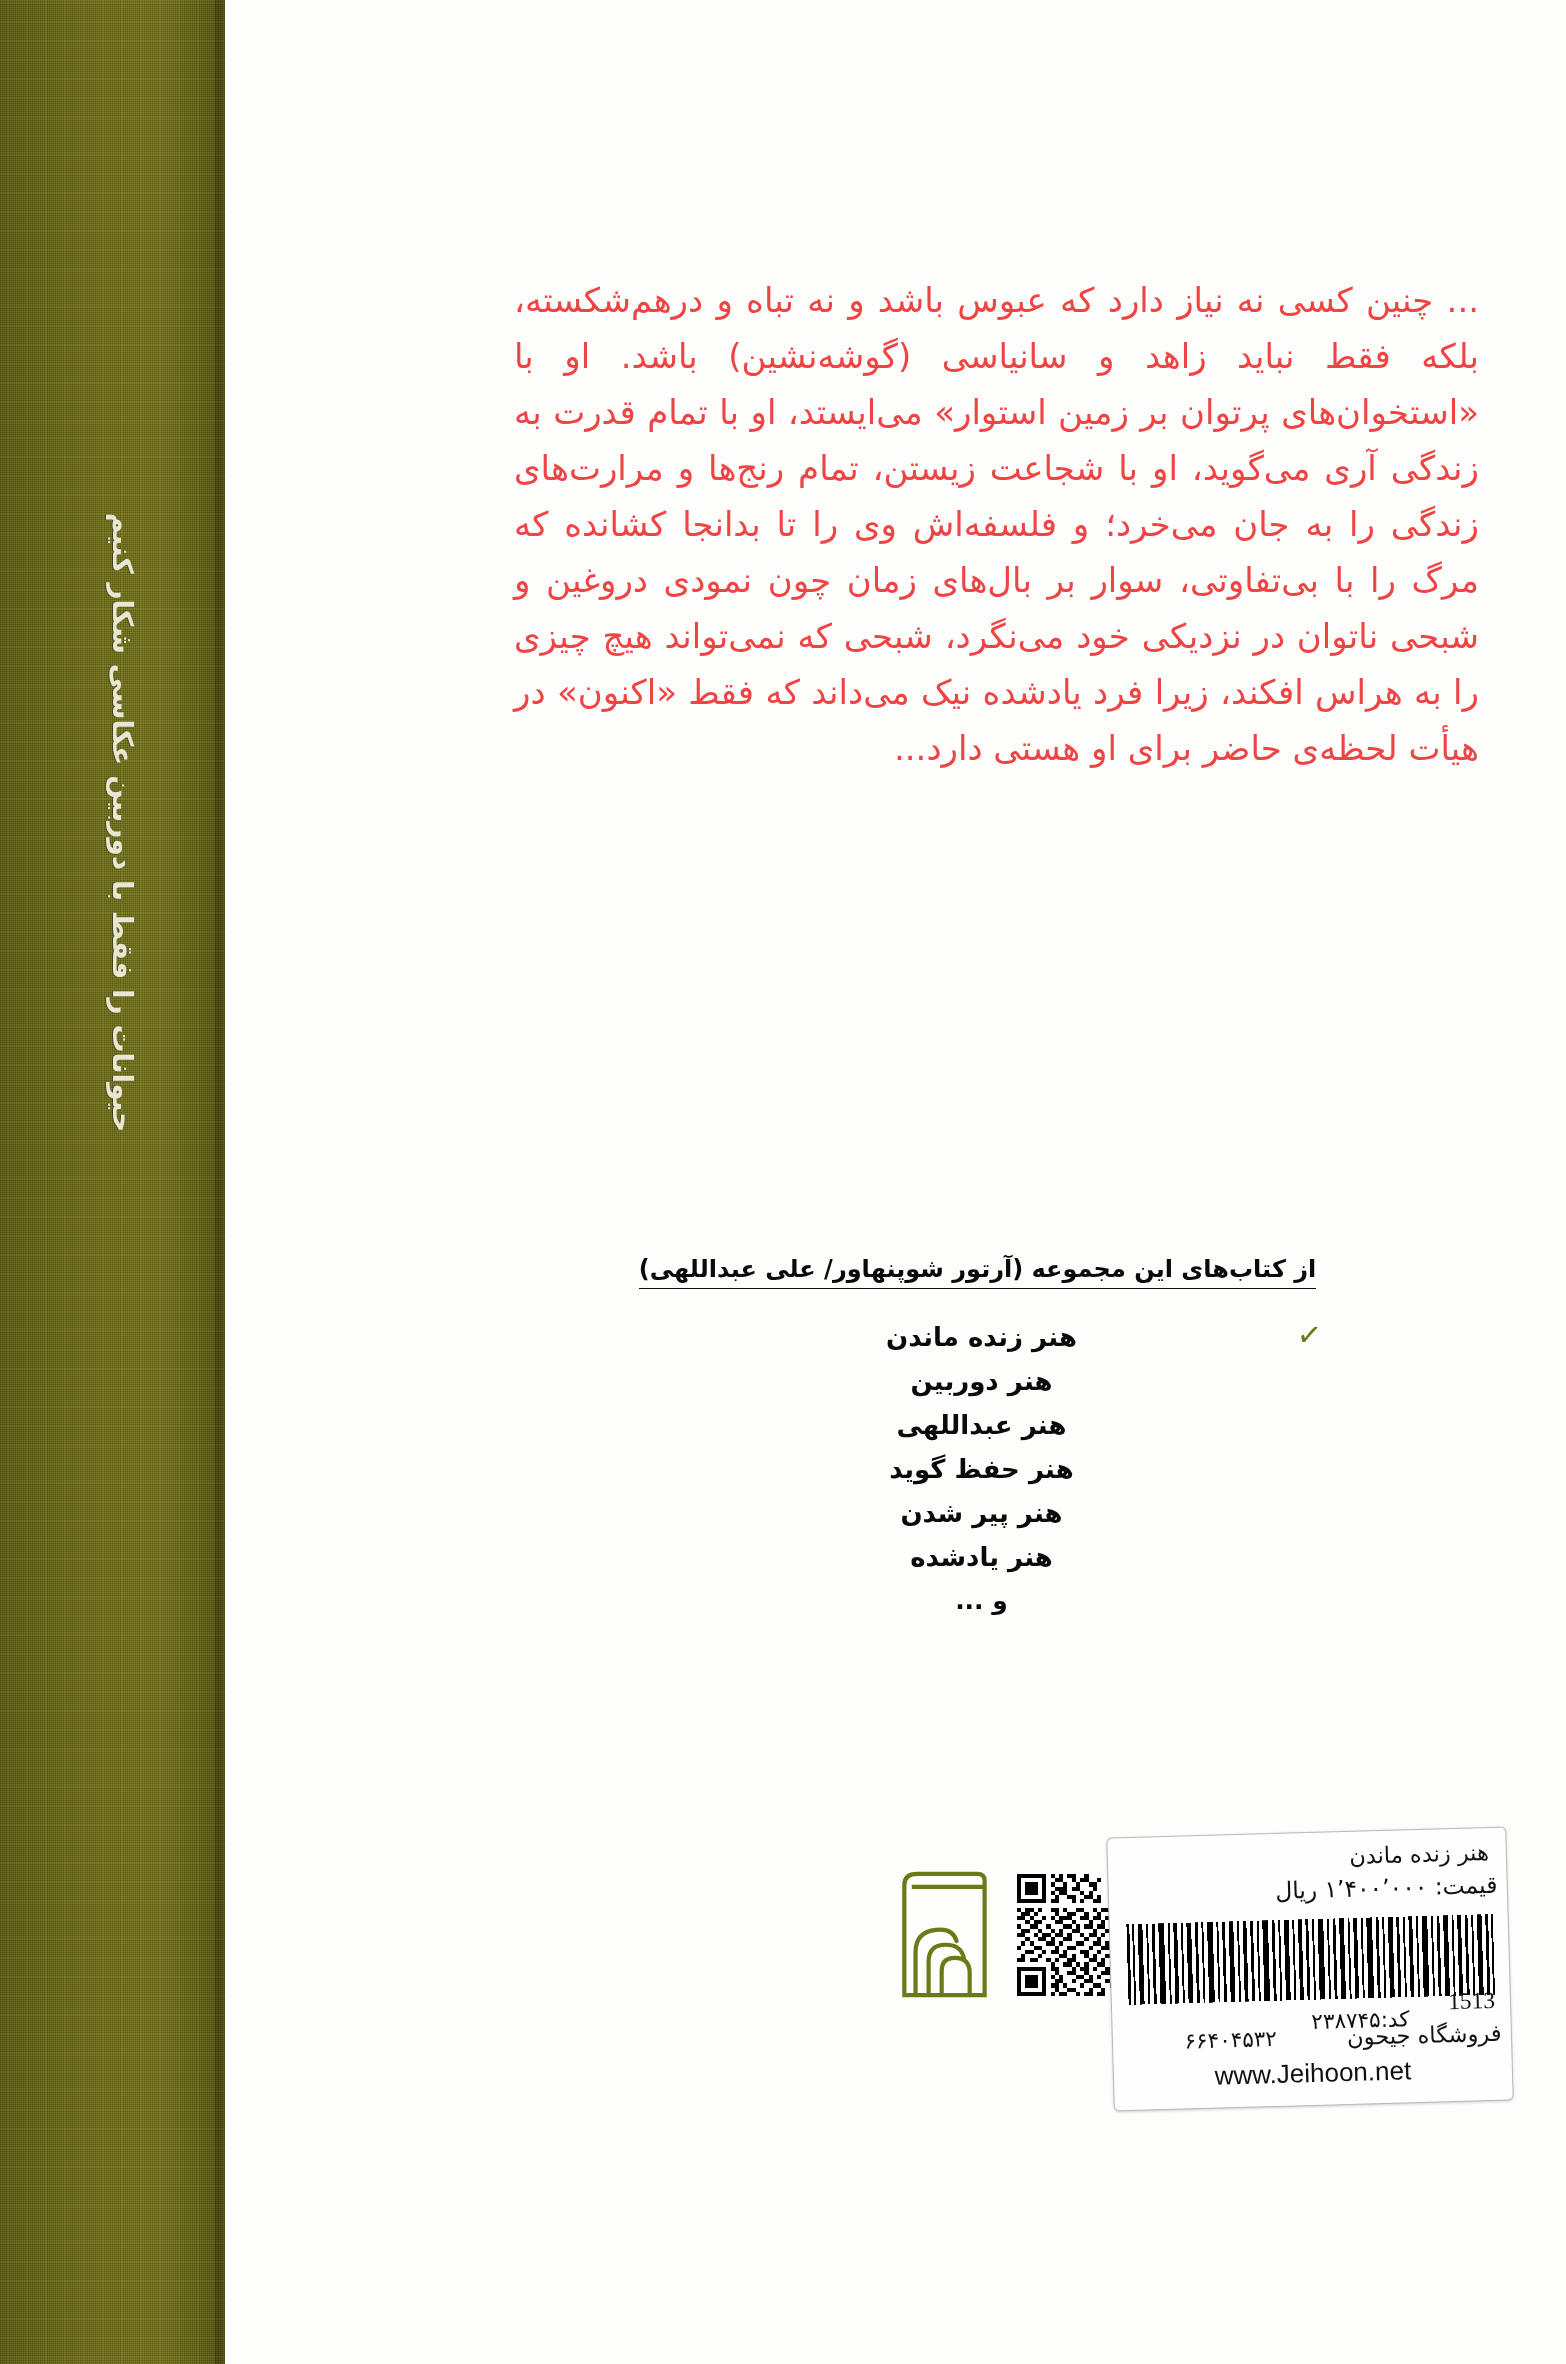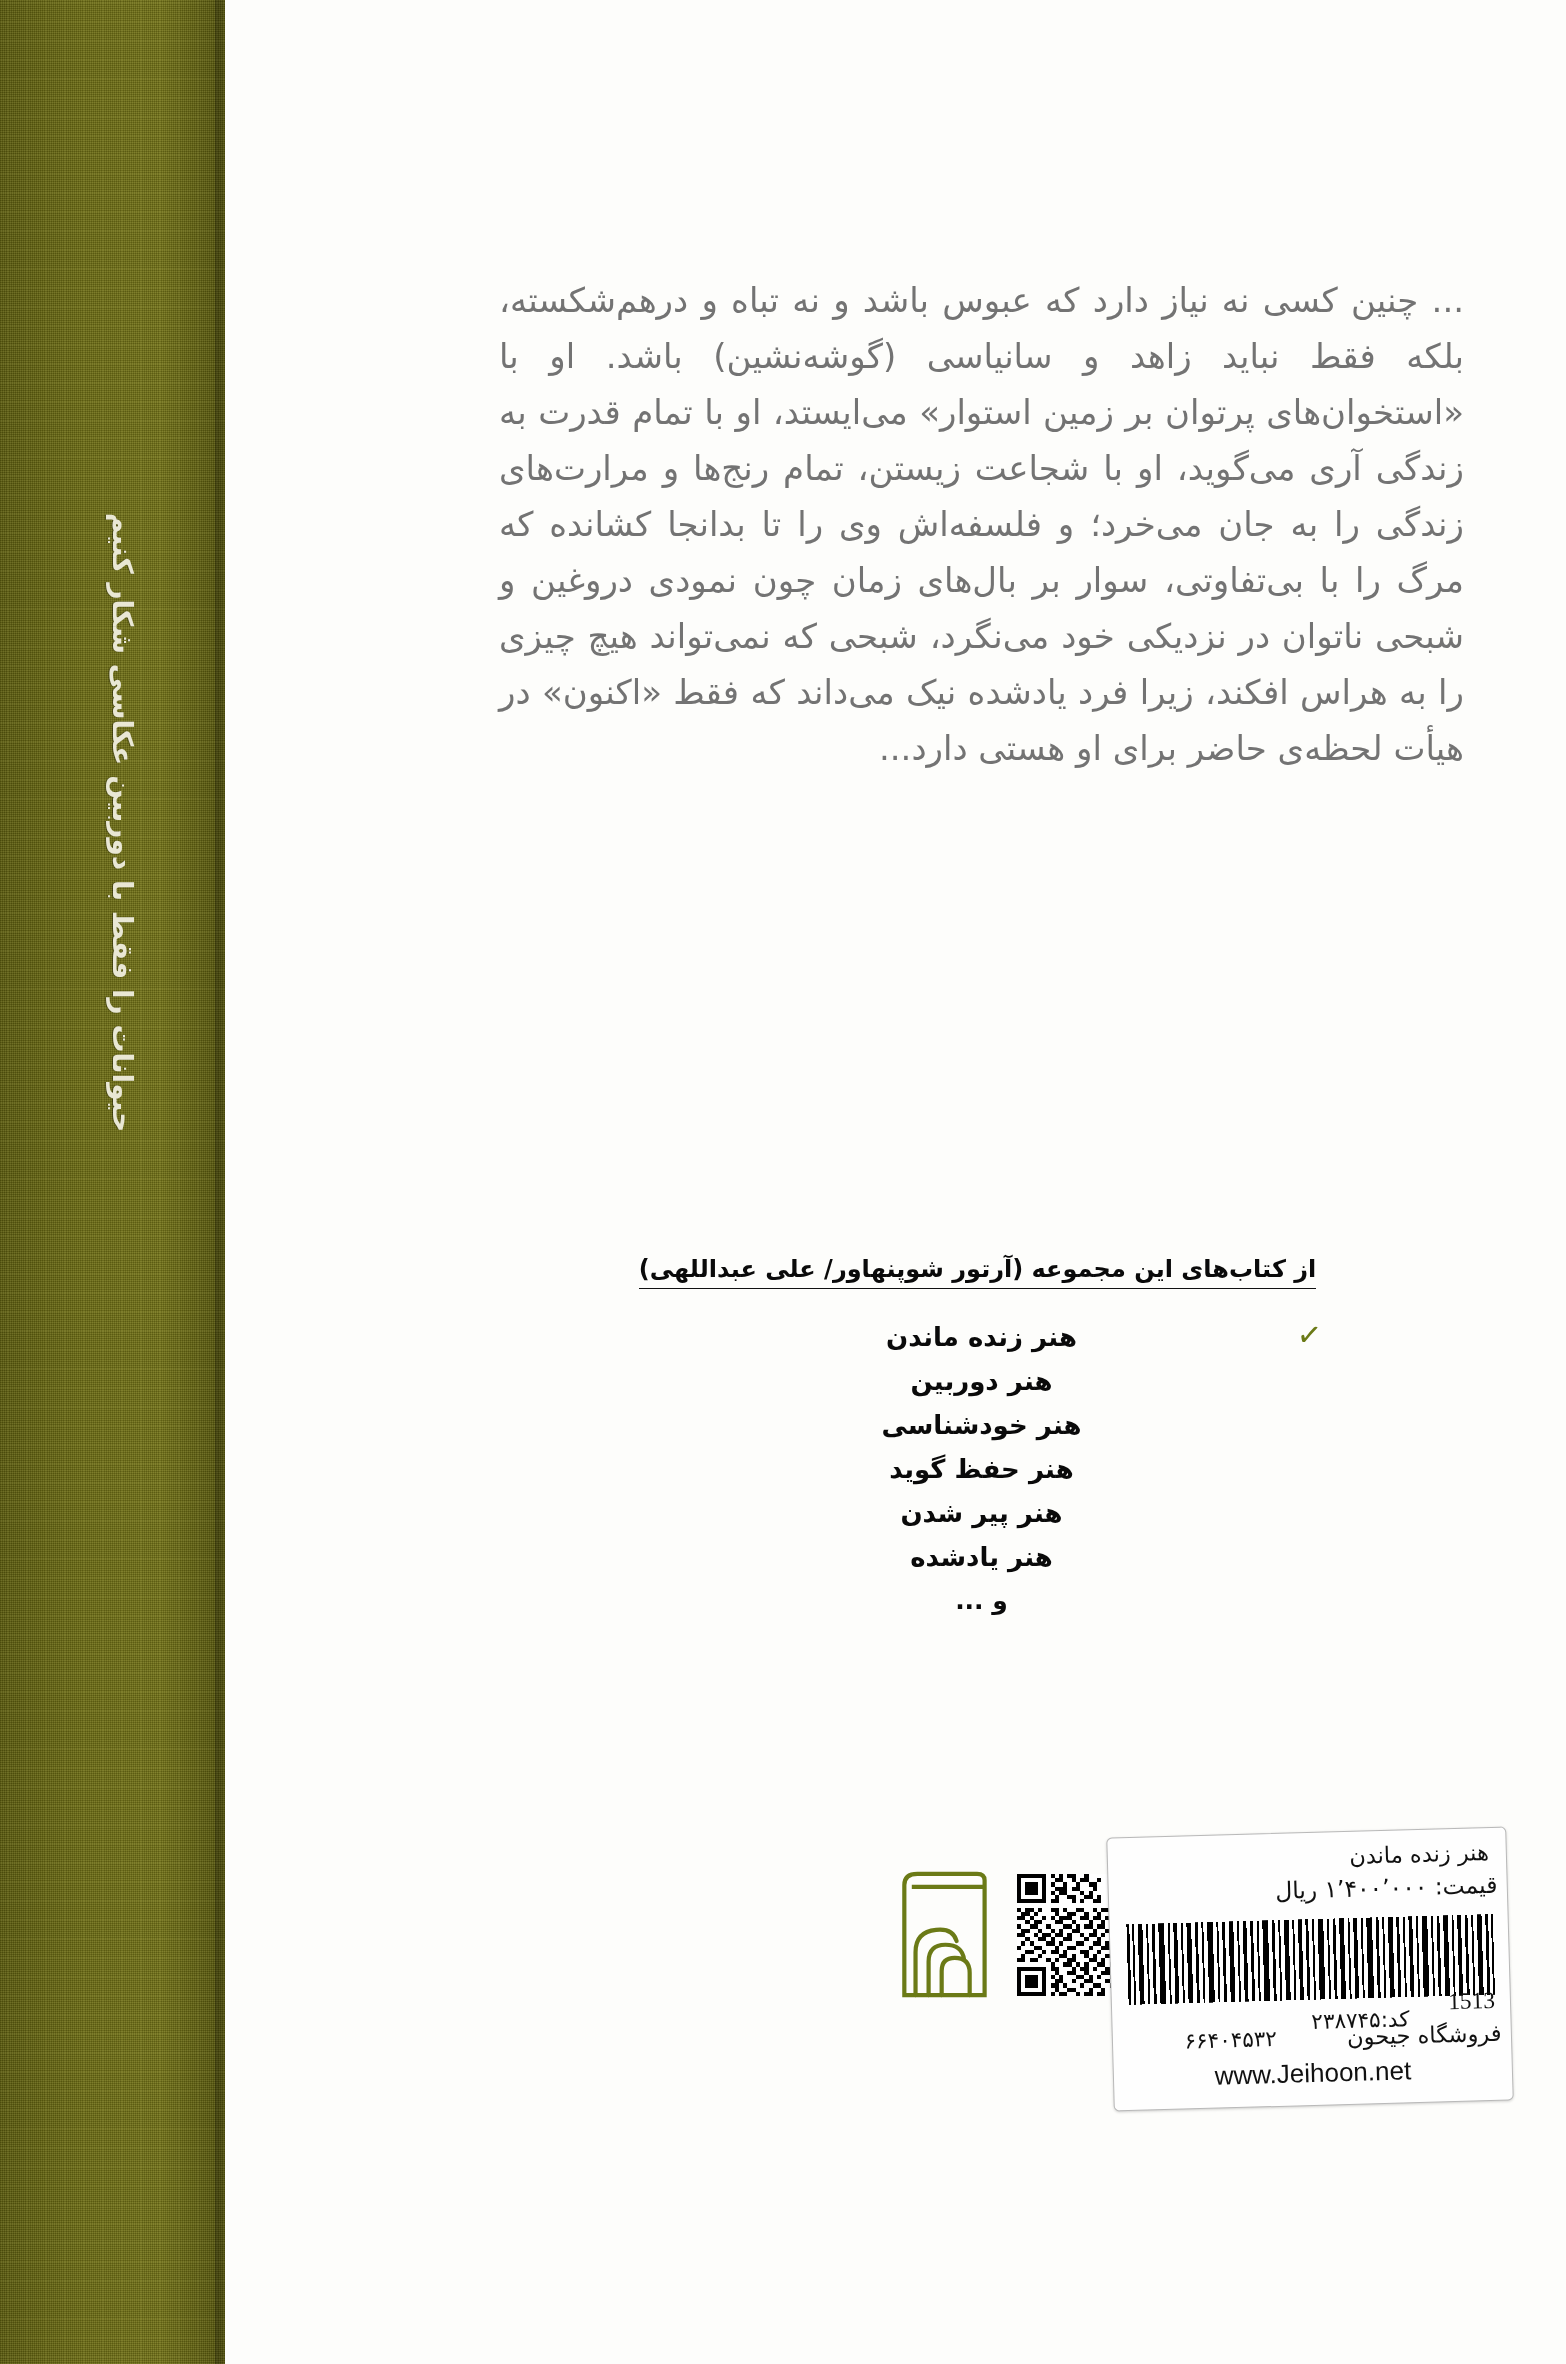--- a/index.html
+++ b/index.html
@@ -43,10 +43,10 @@
   
   .quote{
     position:absolute;
-    right:103px; top:272px;
+    right:88px; top:272px;
     width:965px;
     direction:rtl; text-align:justify;
-    color:#737373;
+    color:#ef4444;
     font-size:34px;
     line-height:56px;
     font-weight:400;

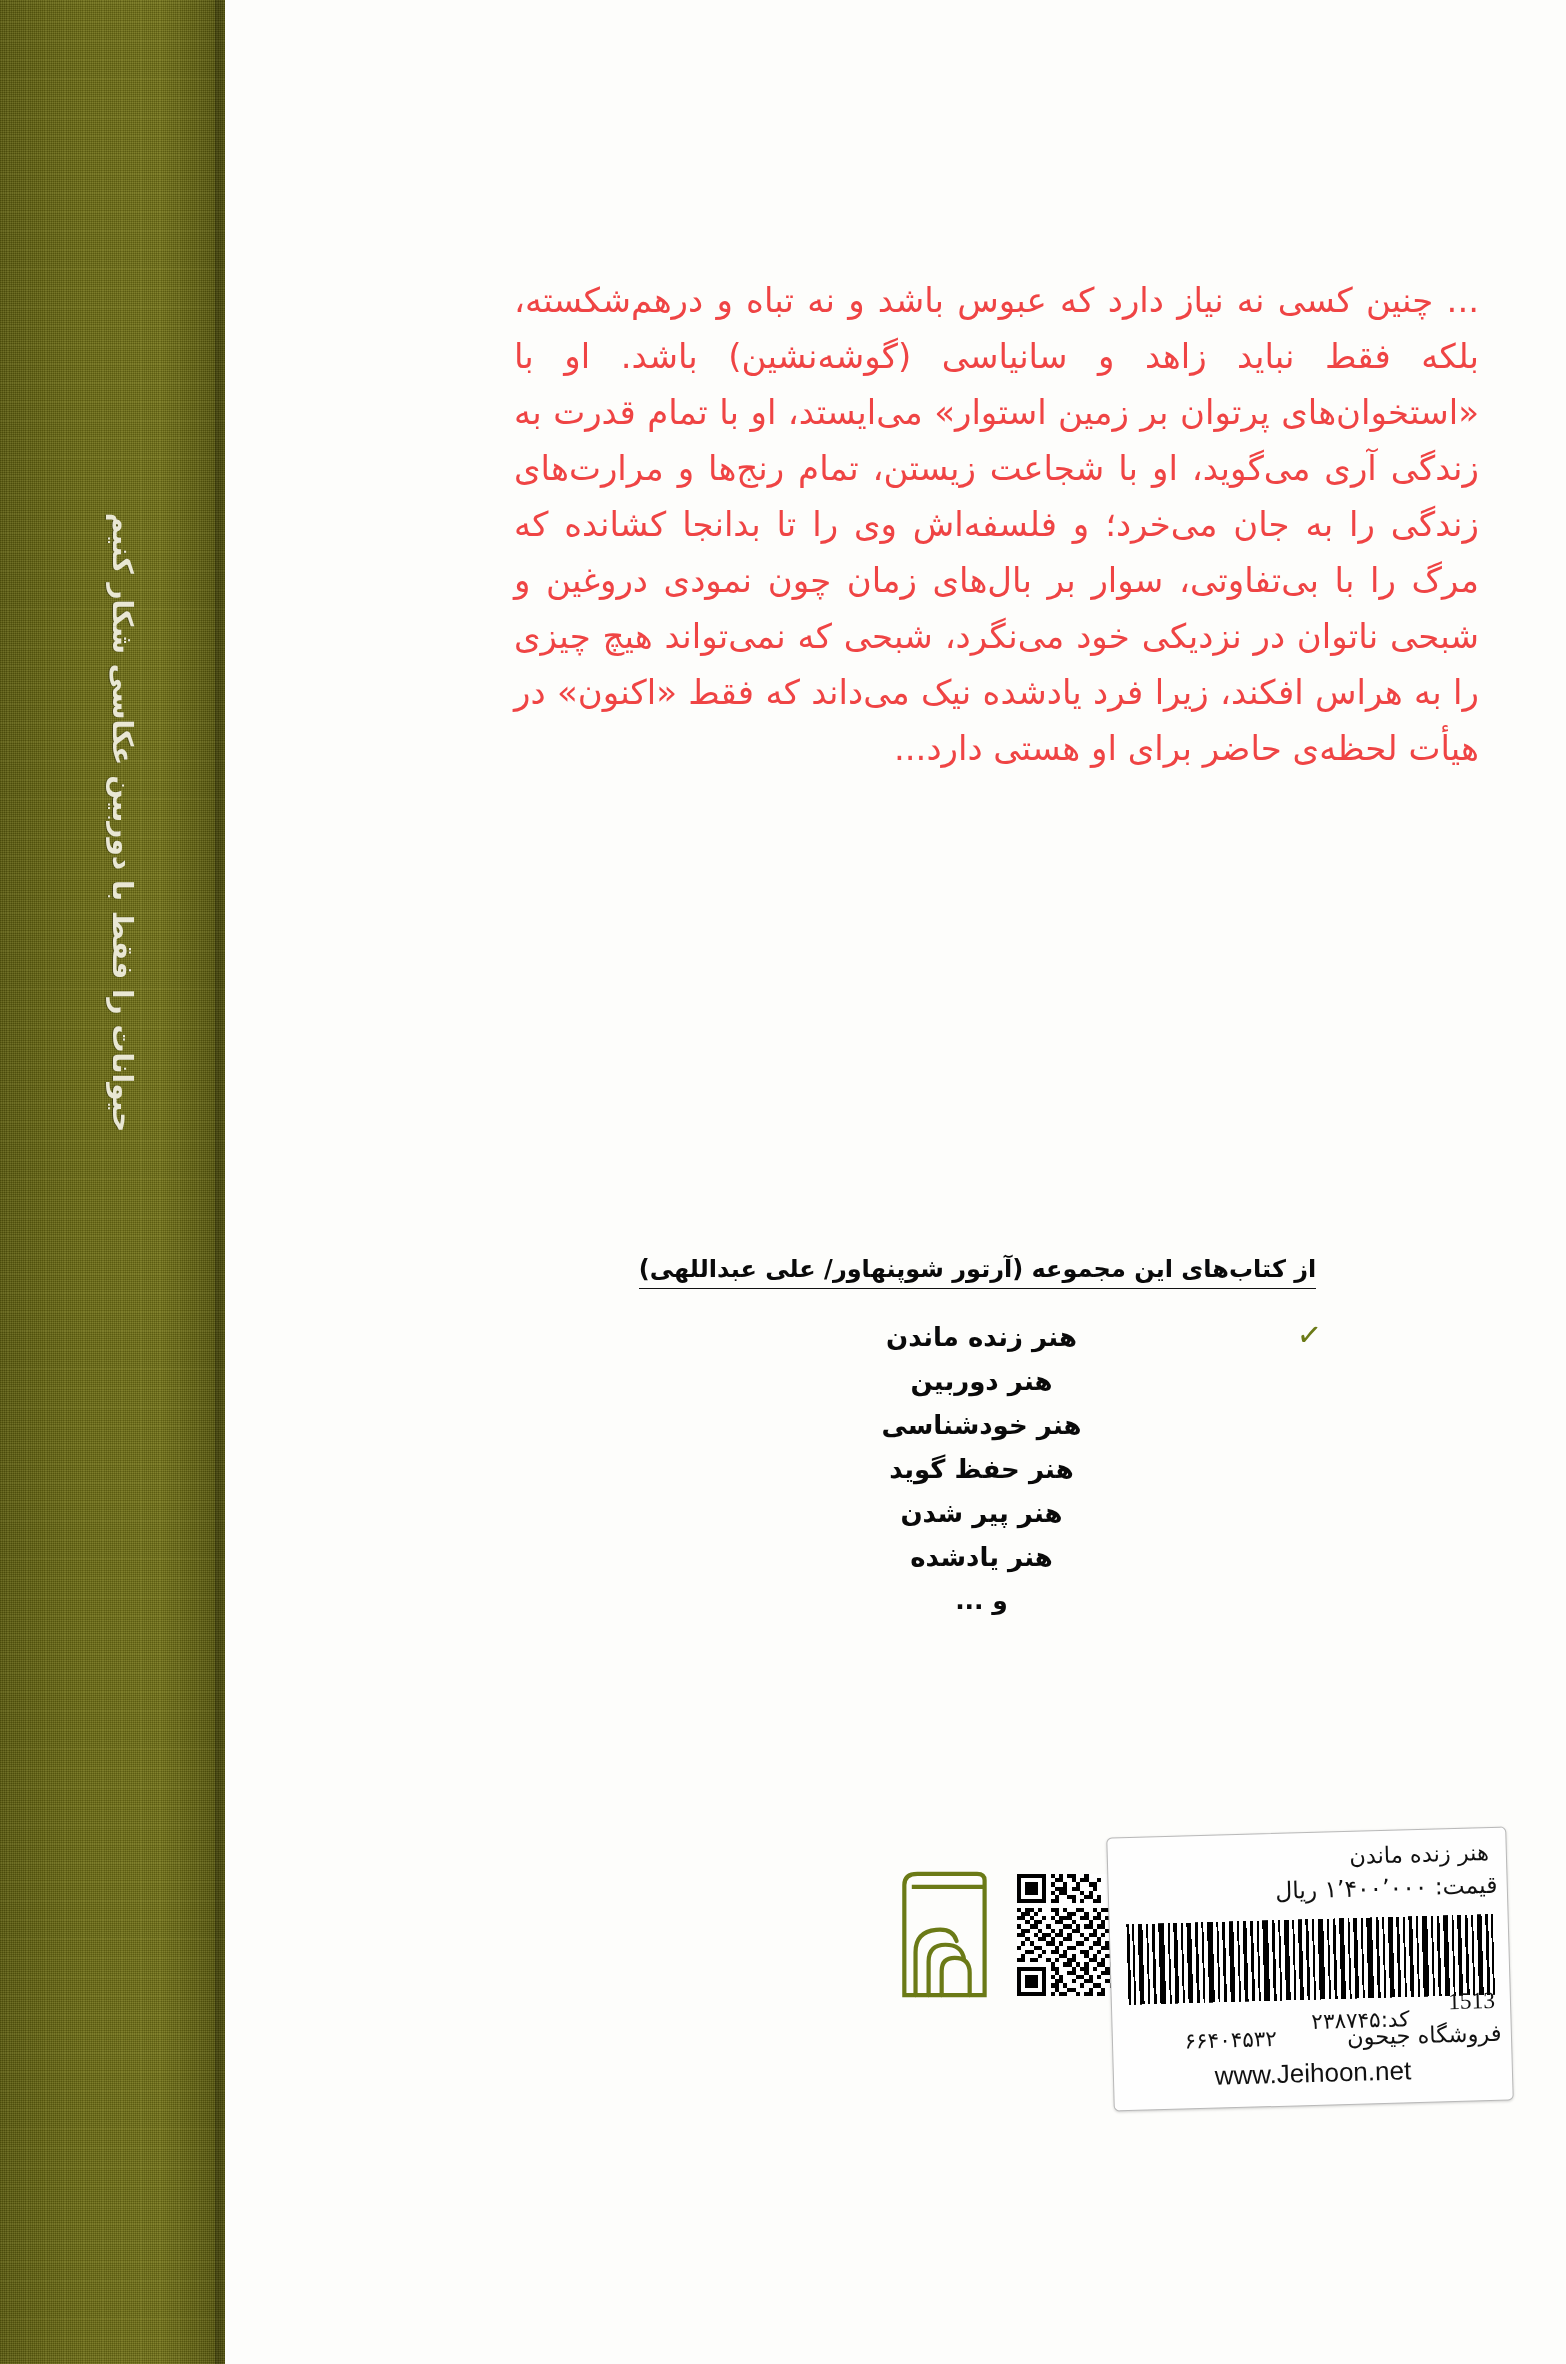--- a/index.html
+++ b/index.html
@@ -178,7 +178,7 @@
         <span>هنر دوربین</span>
       </div>
       <div class="book-row">
-        <span>هنر خودشناسی</span>
+        <span>هنر عبداللهی</span>
       </div>
       <div class="book-row">
         <span>هنر حفظ گوید</span>

